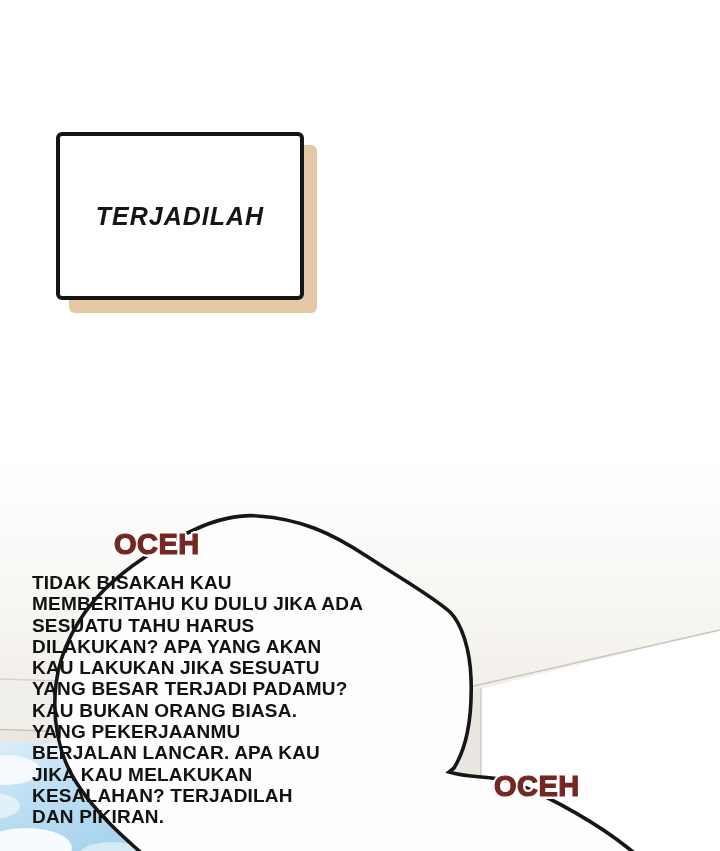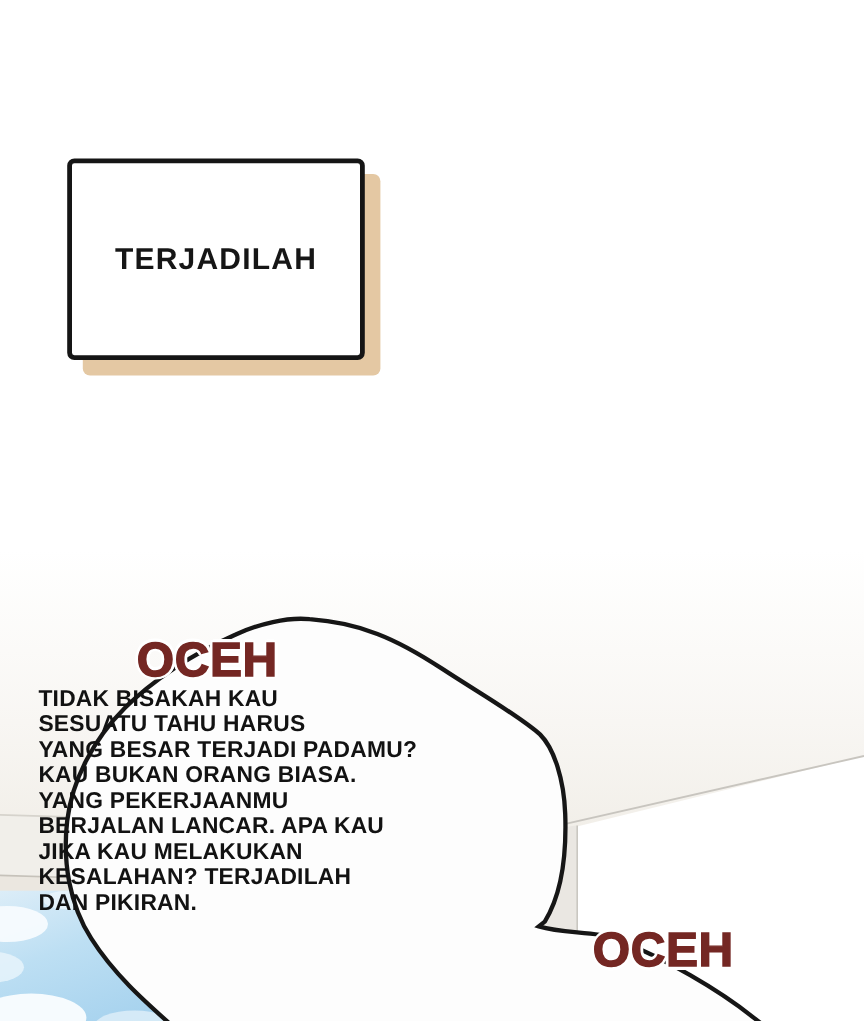--- a/index.html
+++ b/index.html
@@ -19,7 +19,7 @@
   }
   .caption-line{
     font-size:25px;font-weight:bold;letter-spacing:1px;line-height:33px;
-    color:#161616;text-align:left;white-space:nowrap;
+    color:#161616;text-align:left;white-space:nowrap;font-style:italic;
   }
   
   .bubble-text{

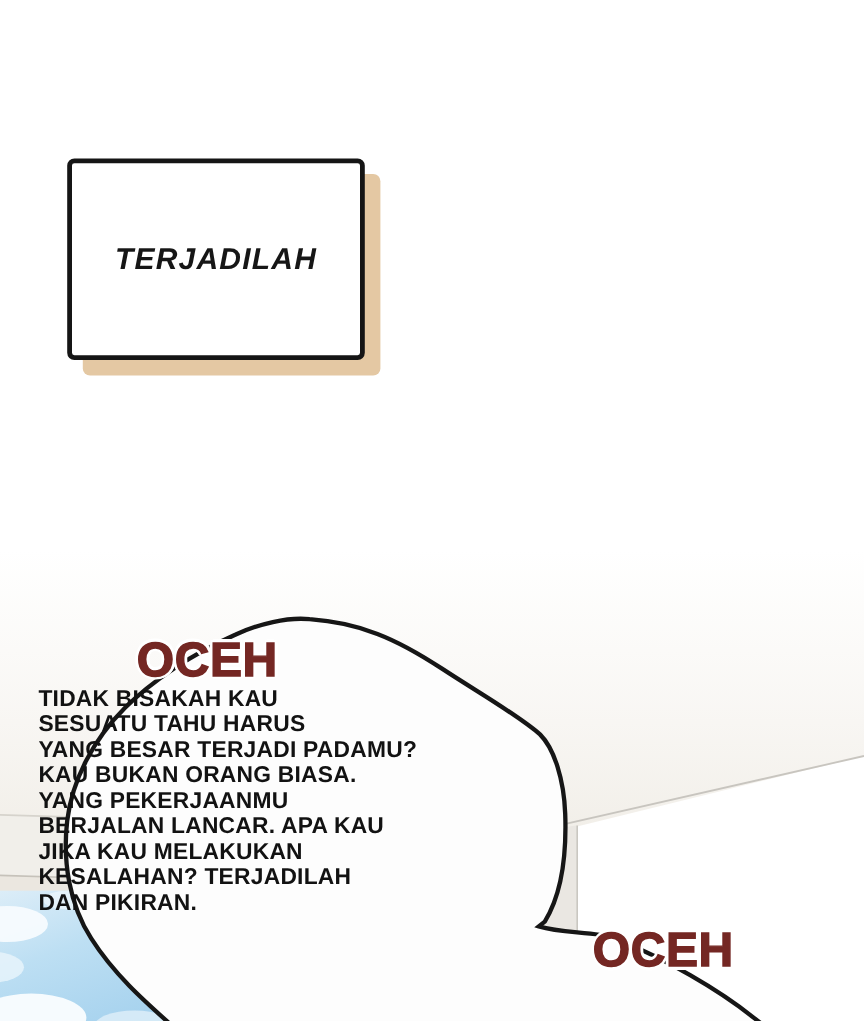--- a/index.html
+++ b/index.html
@@ -31,7 +31,7 @@
   
   .sfx{
     position:absolute;z-index:3;
-    font-size:40px;font-weight:bold;letter-spacing:0.5px;
+    font-size:29px;font-weight:bold;letter-spacing:0.5px;
     color:#742723;-webkit-text-stroke:1.2px #742723;
     text-shadow:3px 0 0 #fff,-3px 0 0 #fff,0 3px 0 #fff,0 -3px 0 #fff,
                 2px 2px 0 #fff,-2px 2px 0 #fff,2px -2px 0 #fff,-2px -2px 0 #fff;

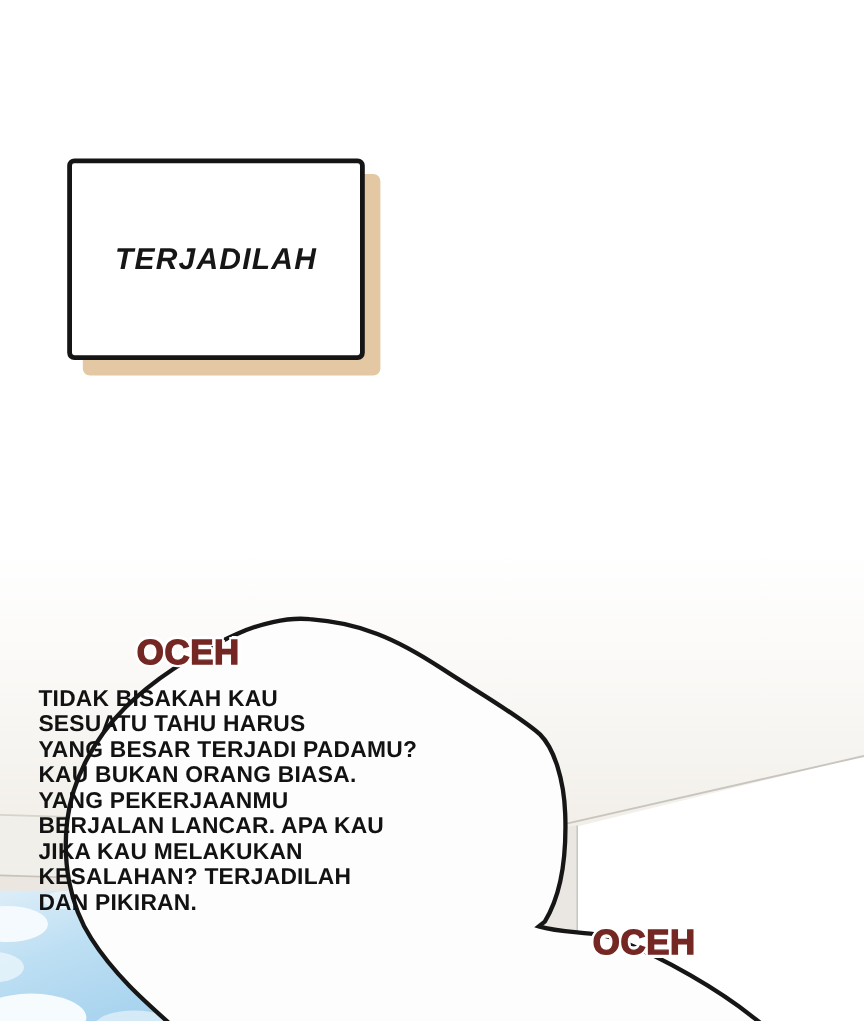--- a/index.html
+++ b/index.html
@@ -108,6 +108,7 @@
 
   <div class="bubble-text">
     <span class="speech-line">TIDAK BISAKAH KAU</span>
+    <span class="speech-line">MEMBERITAHU KU DULU JIKA ADA</span>
     <span class="speech-line">SESUATU TAHU HARUS</span>
     <span class="speech-line">YANG BESAR TERJADI PADAMU?</span>
     <span class="speech-line">KAU BUKAN ORANG BIASA.</span>

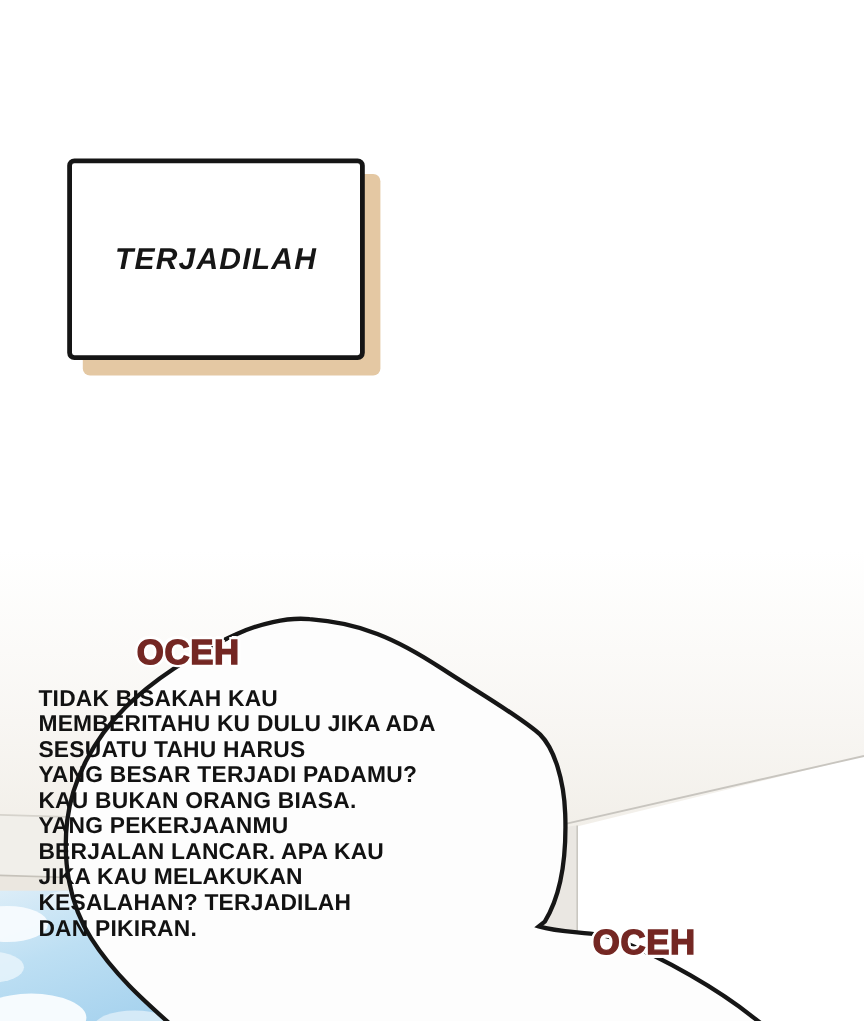--- a/index.html
+++ b/index.html
@@ -110,6 +110,7 @@
     <span class="speech-line">TIDAK BISAKAH KAU</span>
     <span class="speech-line">MEMBERITAHU KU DULU JIKA ADA</span>
     <span class="speech-line">SESUATU TAHU HARUS</span>
+    <span class="speech-line">DILAKUKAN? APA YANG AKAN</span>
     <span class="speech-line">YANG BESAR TERJADI PADAMU?</span>
     <span class="speech-line">KAU BUKAN ORANG BIASA.</span>
     <span class="speech-line">YANG PEKERJAANMU</span>

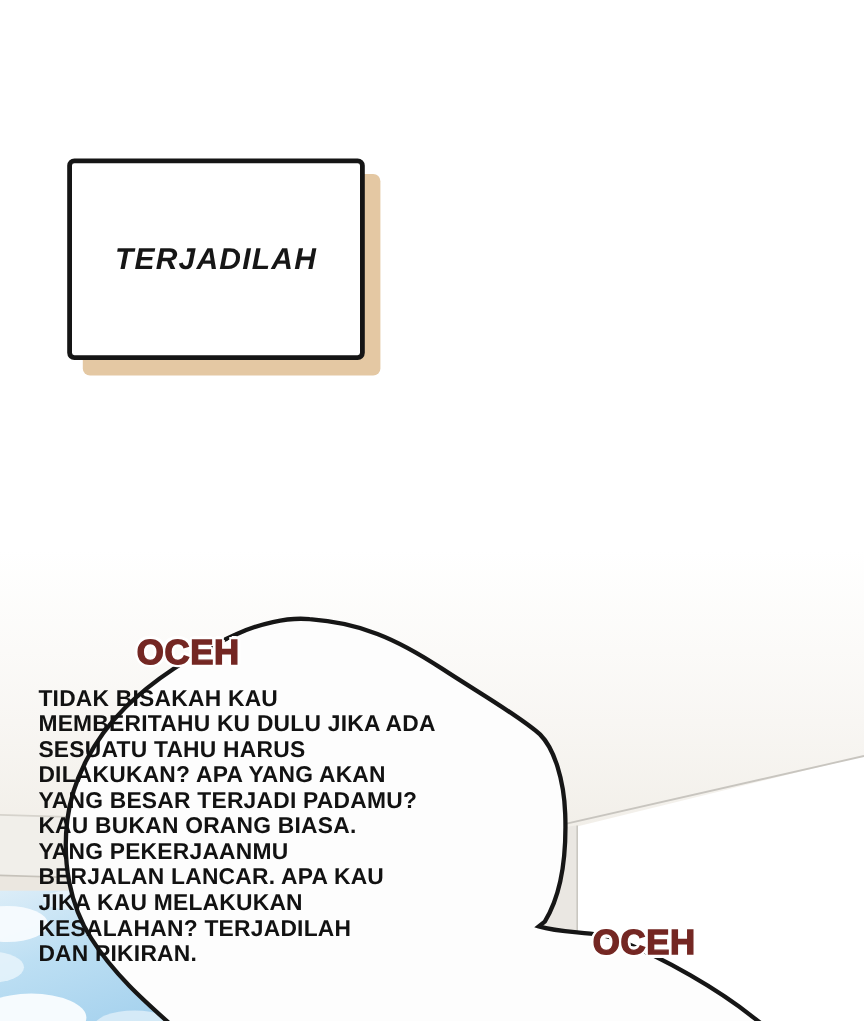--- a/index.html
+++ b/index.html
@@ -111,6 +111,7 @@
     <span class="speech-line">MEMBERITAHU KU DULU JIKA ADA</span>
     <span class="speech-line">SESUATU TAHU HARUS</span>
     <span class="speech-line">DILAKUKAN? APA YANG AKAN</span>
+    <span class="speech-line">KAU LAKUKAN JIKA SESUATU</span>
     <span class="speech-line">YANG BESAR TERJADI PADAMU?</span>
     <span class="speech-line">KAU BUKAN ORANG BIASA.</span>
     <span class="speech-line">YANG PEKERJAANMU</span>

